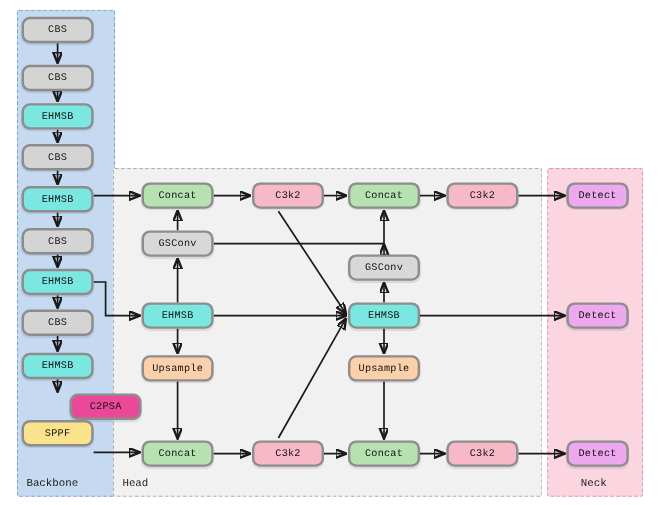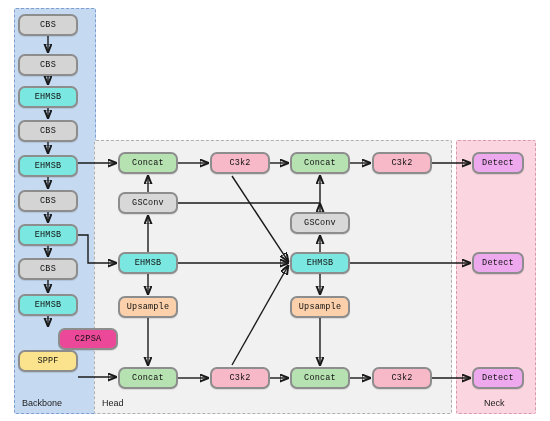--- a/index.html
+++ b/index.html
@@ -22,7 +22,7 @@
     font-size:9px;
     color:#222;
     white-space:nowrap;
-    font-family:Liberation Sans, sans-serif;
+    font-family:Liberation Mono, monospace;
   }
   .node{
     position:absolute;

